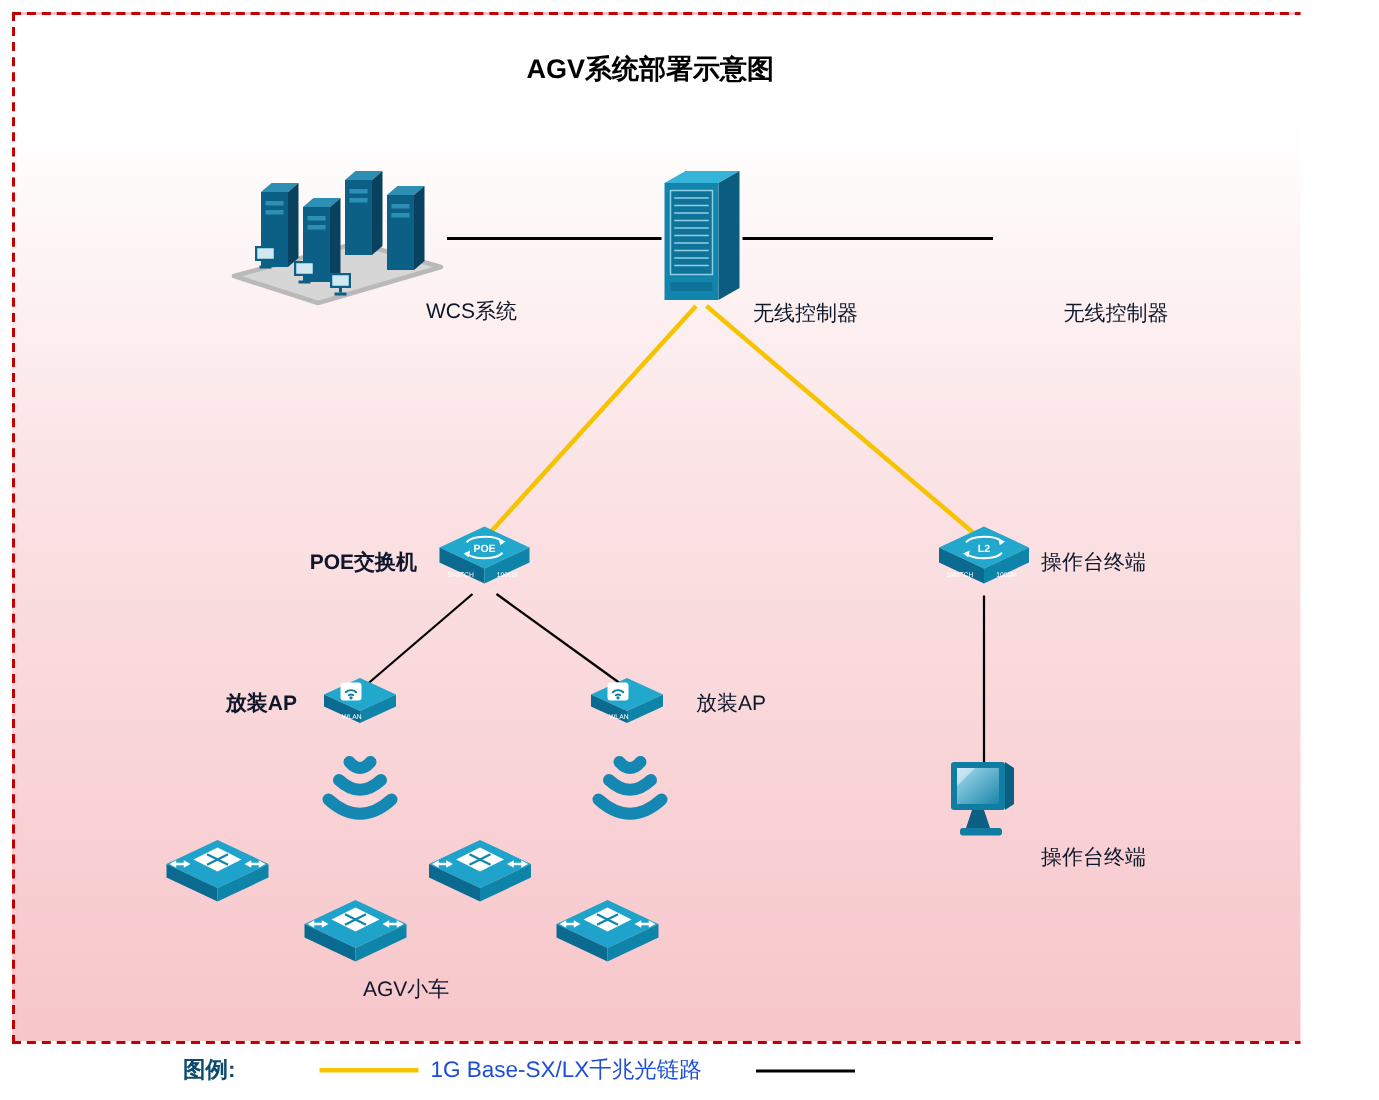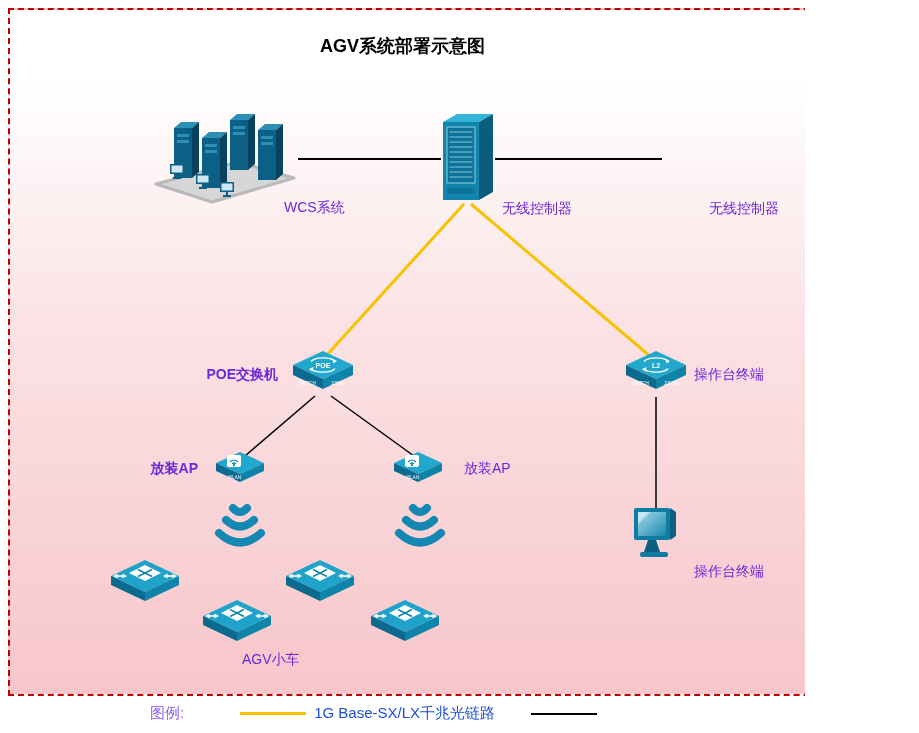--- a/index.html
+++ b/index.html
@@ -3,7 +3,7 @@
 <meta charset="utf-8">
 <style>
   html,body{margin:0;padding:0;background:#ffffff;}
-  .canvas{position:relative;width:805px;height:733px;background:#ffffff;overflow:hidden;
+  .canvas{position:relative;width:867px;height:733px;background:#ffffff;overflow:hidden;
           font-family:"Liberation Sans","DejaVu Sans",sans-serif;}
   .board{position:absolute;left:8px;top:8px;width:901px;height:688px;box-sizing:border-box;
          border:2px dashed #c00000;

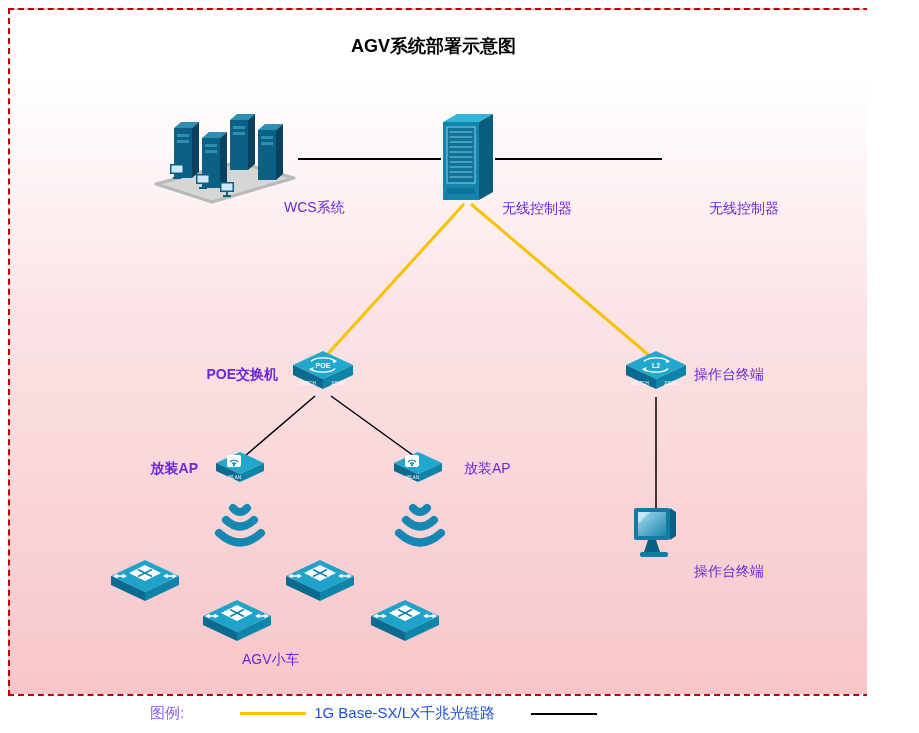--- a/index.html
+++ b/index.html
@@ -15,7 +15,7 @@
   .wires line.copper{stroke:#000000;}
   .wires line.fiber{stroke:#f7c300;}
   .node{position:absolute;z-index:2;line-height:0;}
-  .node-label{position:absolute;z-index:3;font-size:14px;color:#6d28d9;white-space:nowrap;line-height:16px;}
+  .node-label{position:absolute;z-index:3;font-size:14px;color:#0f172a;white-space:nowrap;line-height:16px;}
   .r{text-align:right;font-weight:bold;}
   .legend{position:absolute;left:122px;top:704px;display:flex;align-items:center;z-index:2;}
   .legend-title{font-size:15px;font-weight:normal;color:#8b5cf6;margin-right:56px;margin-left:28px;}

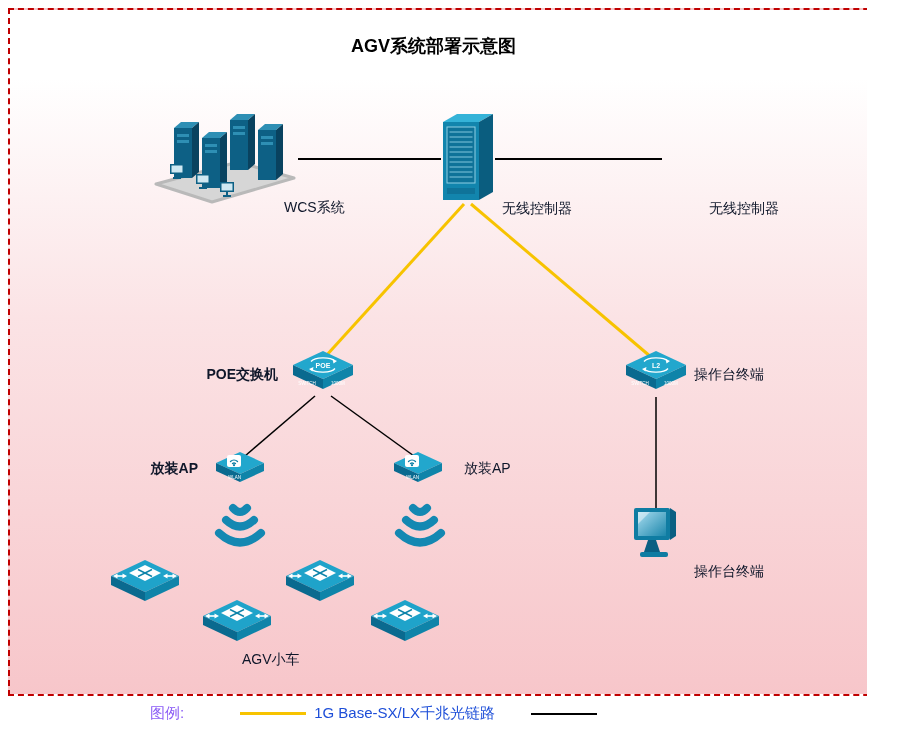--- a/index.html
+++ b/index.html
@@ -18,7 +18,7 @@
   .node-label{position:absolute;z-index:3;font-size:14px;color:#0f172a;white-space:nowrap;line-height:16px;}
   .r{text-align:right;font-weight:bold;}
   .legend{position:absolute;left:122px;top:704px;display:flex;align-items:center;z-index:2;}
-  .legend-title{font-size:15px;font-weight:normal;color:#8b5cf6;margin-right:56px;margin-left:28px;}
+  .legend-title{font-size:15px;font-weight:bold;color:#0c4a6e;margin-right:56px;}
   .swatch{display:inline-block;width:66px;margin-right:8px;}
   .swatch.fiber{height:3px;background:#f7c300;}
   .swatch.copper{height:2px;background:#000000;}

